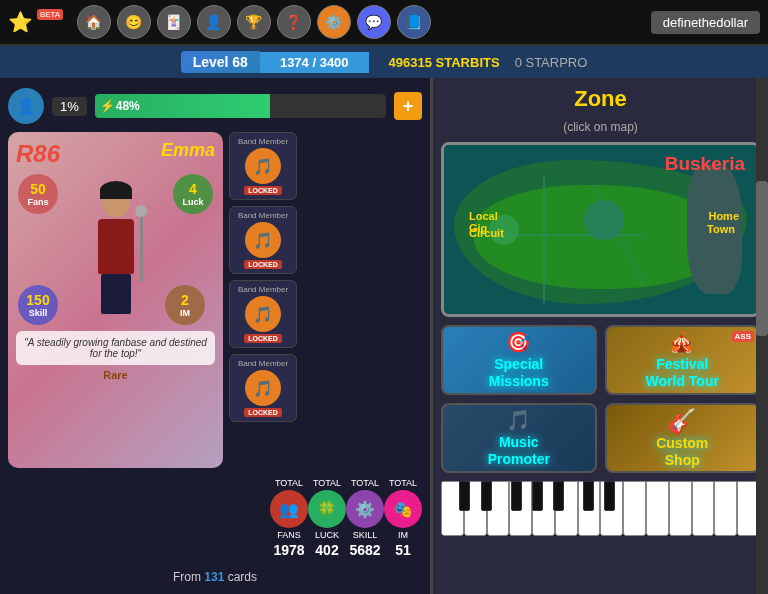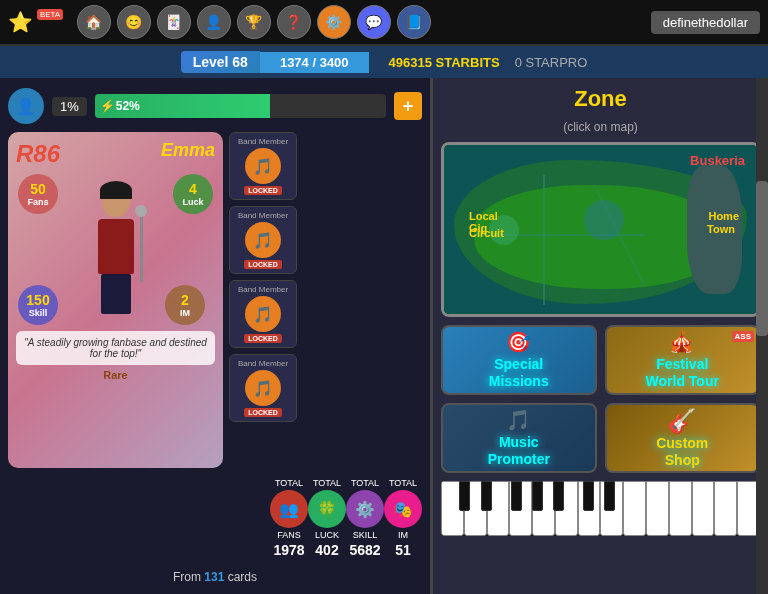--- a/index.html
+++ b/index.html
@@ -600,7 +600,7 @@
       <div class="energy-bar-outer">
         <div class="energy-bar-inner" style="width:60%;">
           <span class="energy-text">⚡</span>
-          <span class="energy-text">52%</span>
+          <span class="energy-text">48%</span>
         </div>
       </div>
       <button class="plus-btn">+</button>

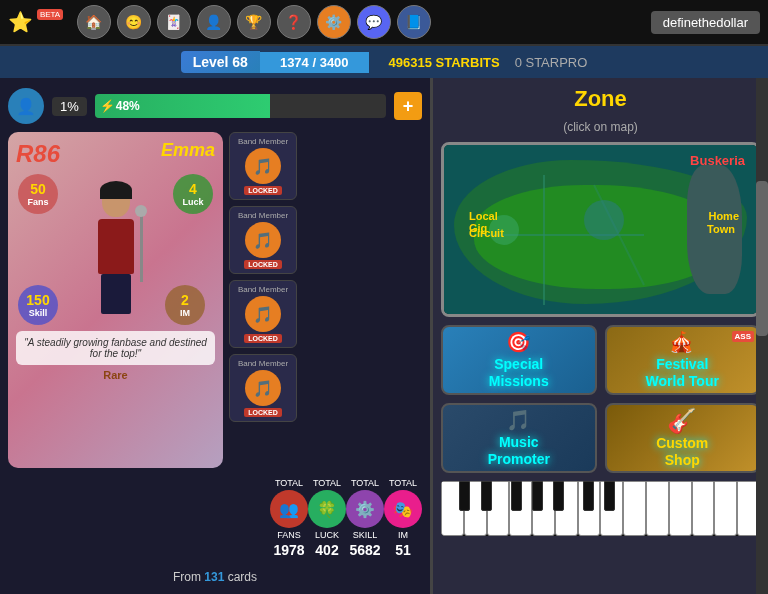--- a/index.html
+++ b/index.html
@@ -457,7 +457,7 @@
       font-weight: bold;
       cursor: pointer;
     }
-    .map-buskeria { color: #FF4444; top: 8px; right: 12px; font-size: 13px; padding-left: 15px; }
+    .map-buskeria { color: #FF4444; top: 8px; right: 12px; font-size: 19px; padding-left: 15px; }
     .map-local-gig { color: #FFD700; top: 65px; left: 25px; font-size: 11px; }
     .map-circuit { color: #FFD700; top: 82px; left: 25px; font-size: 11px; }
     .map-hometown { color: #FFD700; top: 65px; right: 18px; font-size: 11px; }

